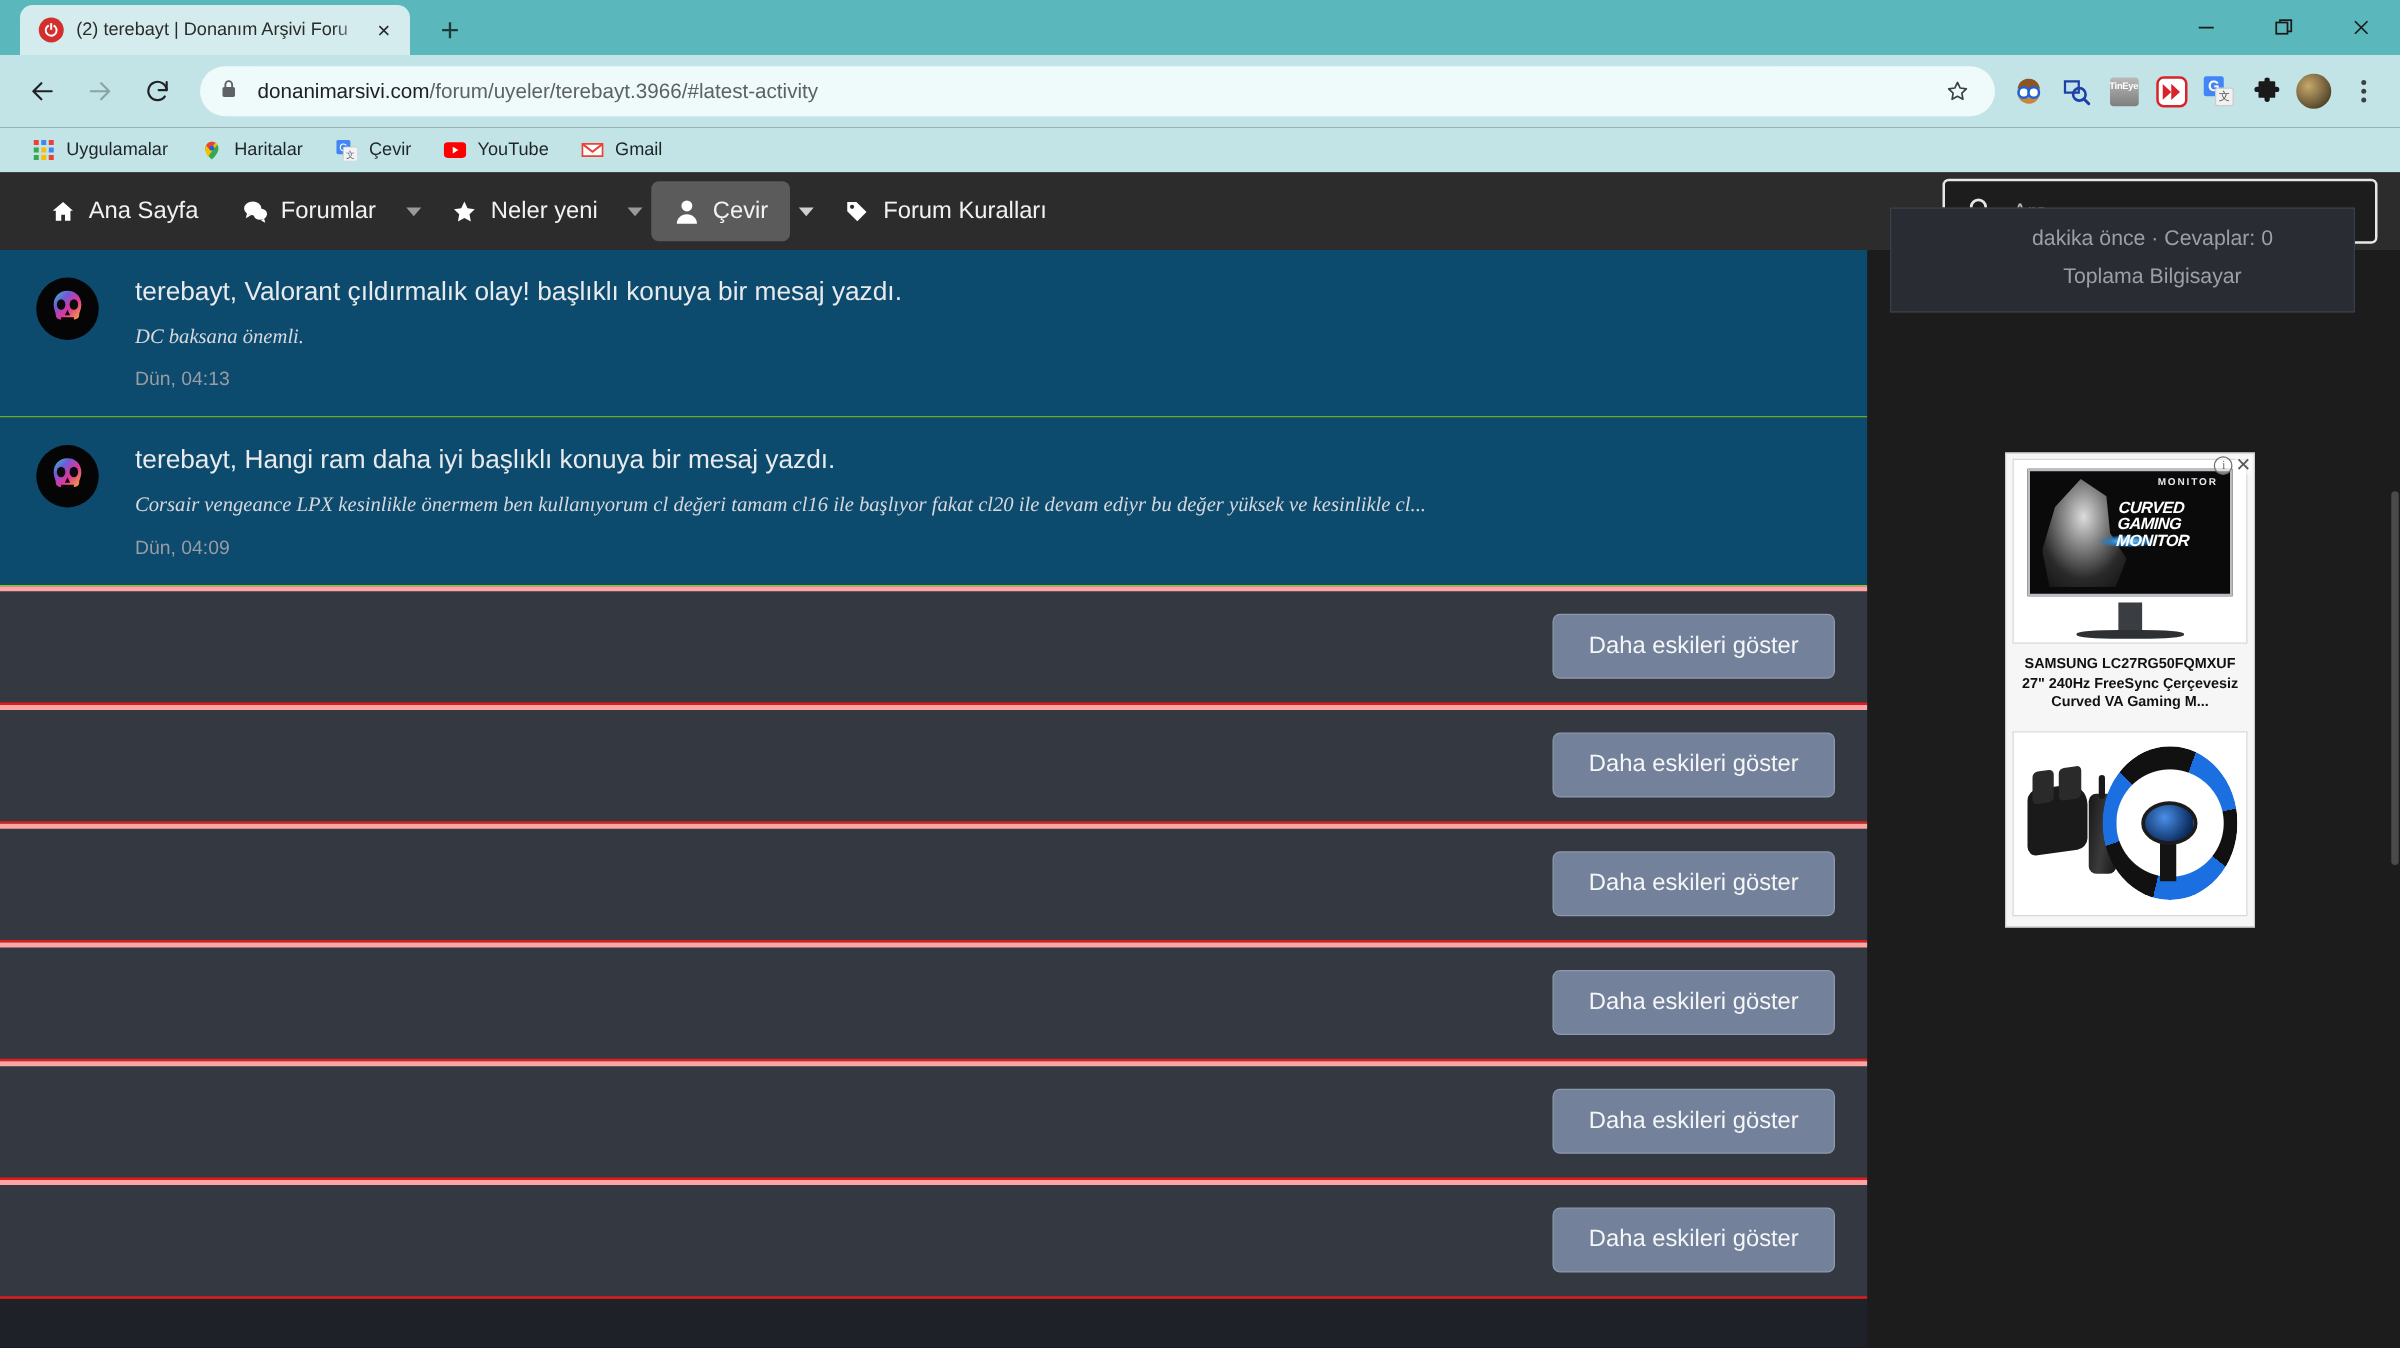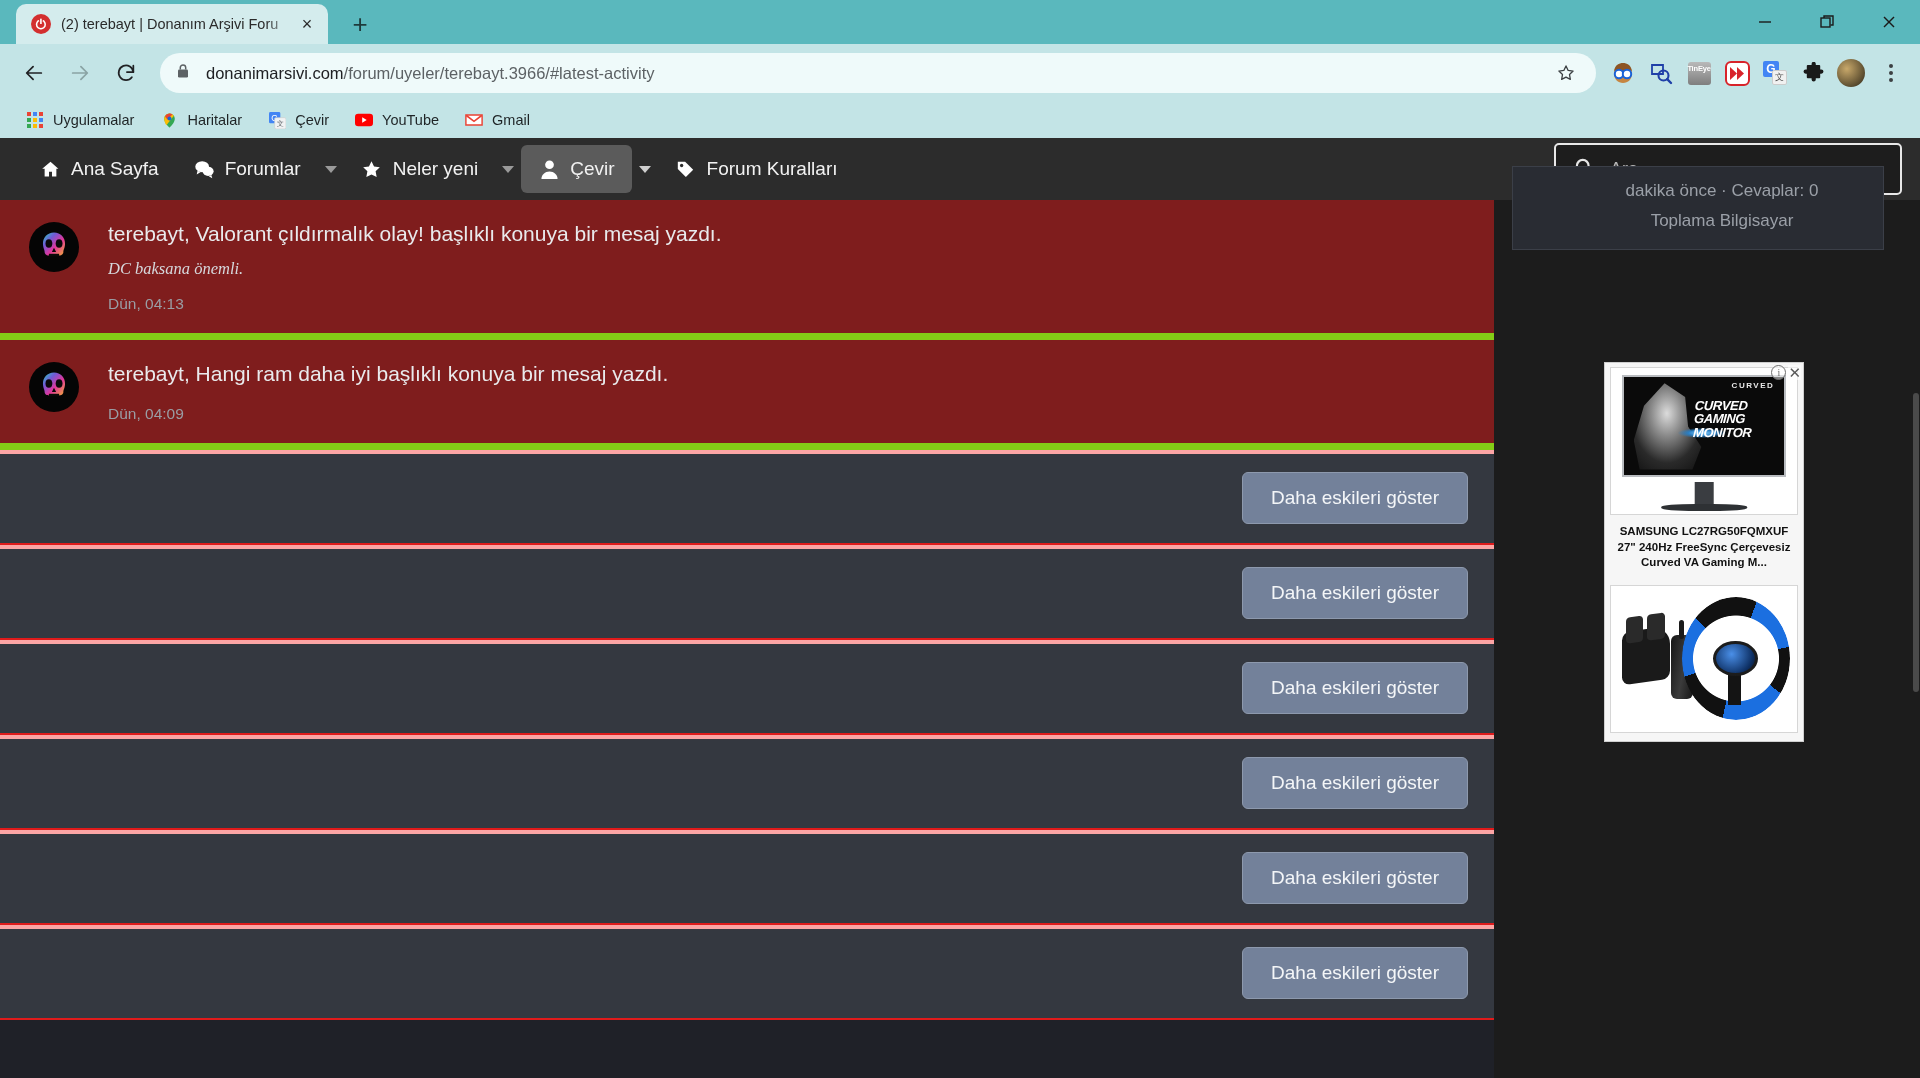--- a/index.html
+++ b/index.html
@@ -178,8 +178,8 @@
 
   .act-row {
     padding: 20px 26px 20px 0;
-    display: flex; gap: 0; background: #7f1d1d;
-    border-bottom: 7px solid #84cc16;
+    display: flex; gap: 0; background: #0c4a6e;
+    border-bottom: 1px solid #84cc16;
   }
   .act-avatar-cell { width: 108px; flex:0 0 108px; display:flex;
                      justify-content:center; padding-top: 2px;}

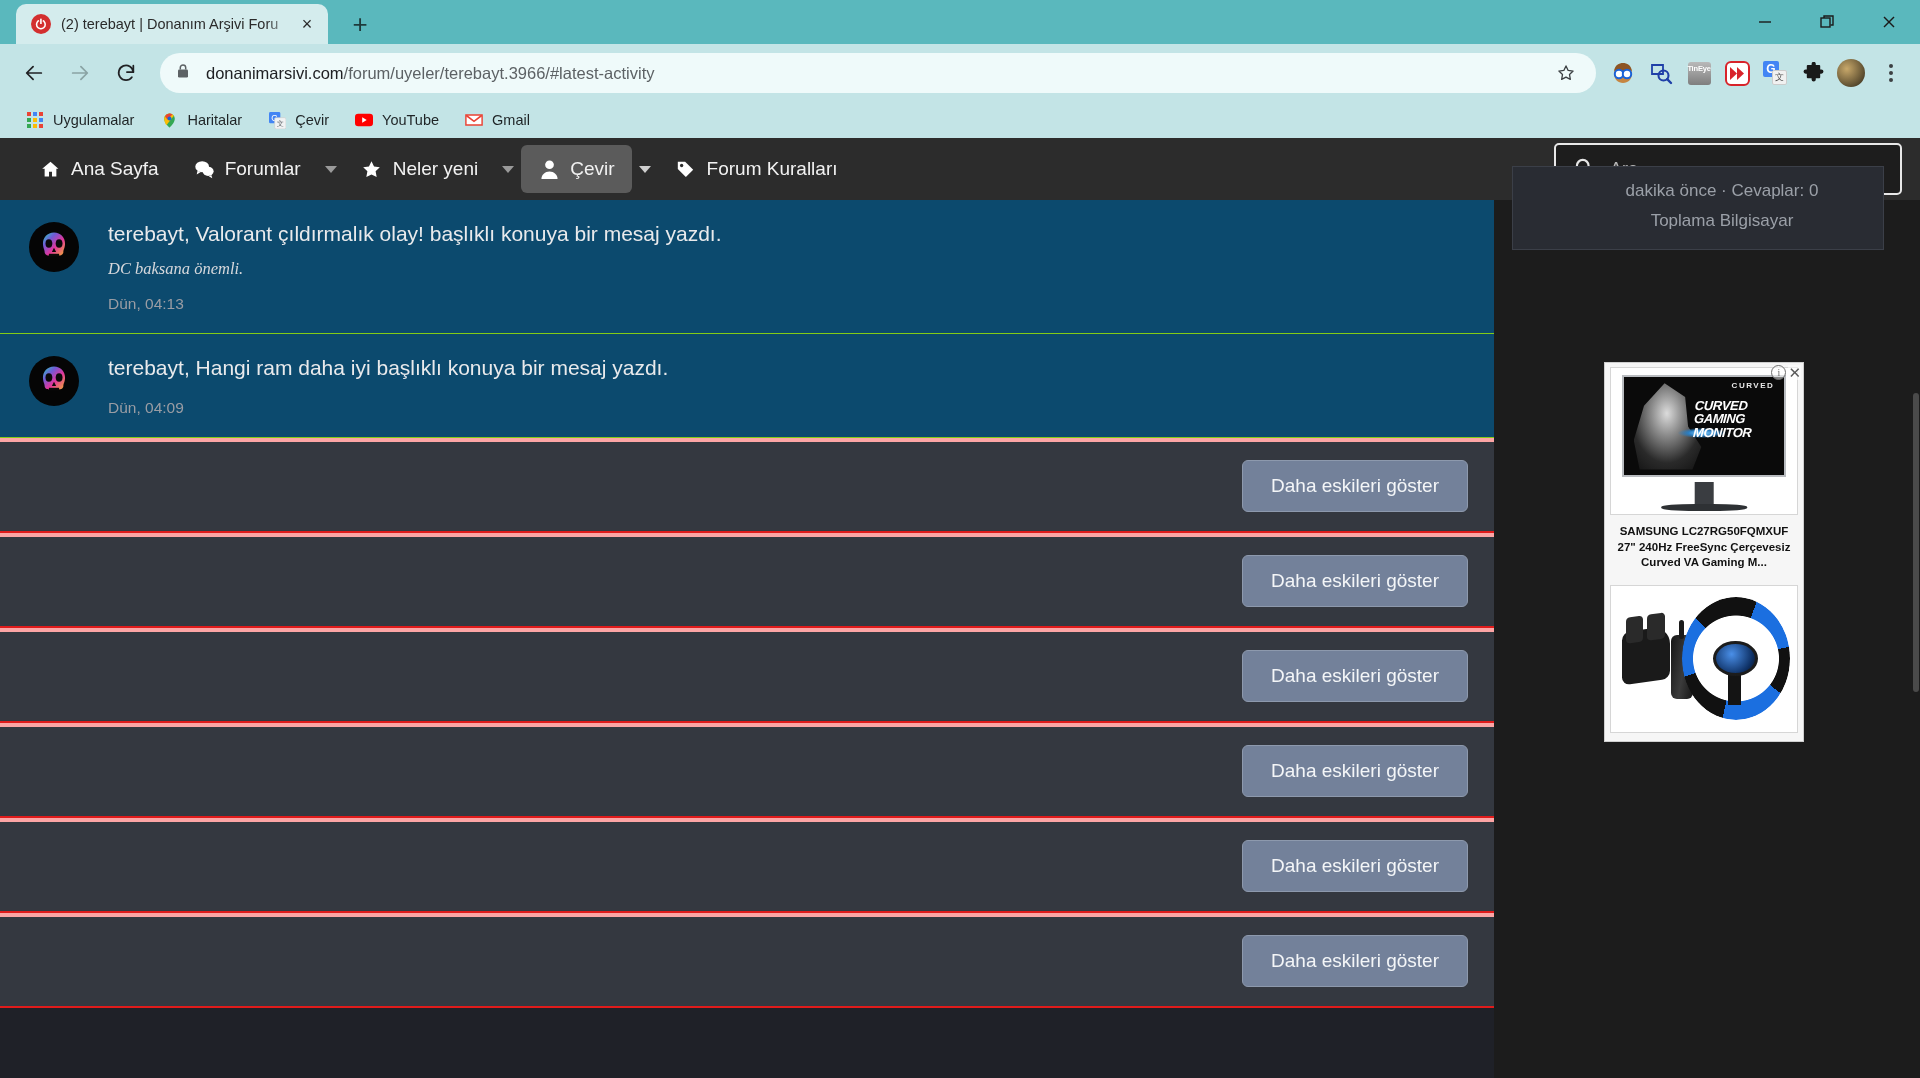--- a/index.html
+++ b/index.html
@@ -670,7 +670,7 @@
               <div class="m1-screen">
                 <div class="m1-figure"></div>
                 <div class="m1-glow"></div>
-                <div class="m1-brand">CURVED</div>
+                <div class="m1-brand">MONITOR</div>
                 <div class="m1-txt">CURVED GAMING MONITOR</div>
               </div>
               <div class="m-stand"></div>

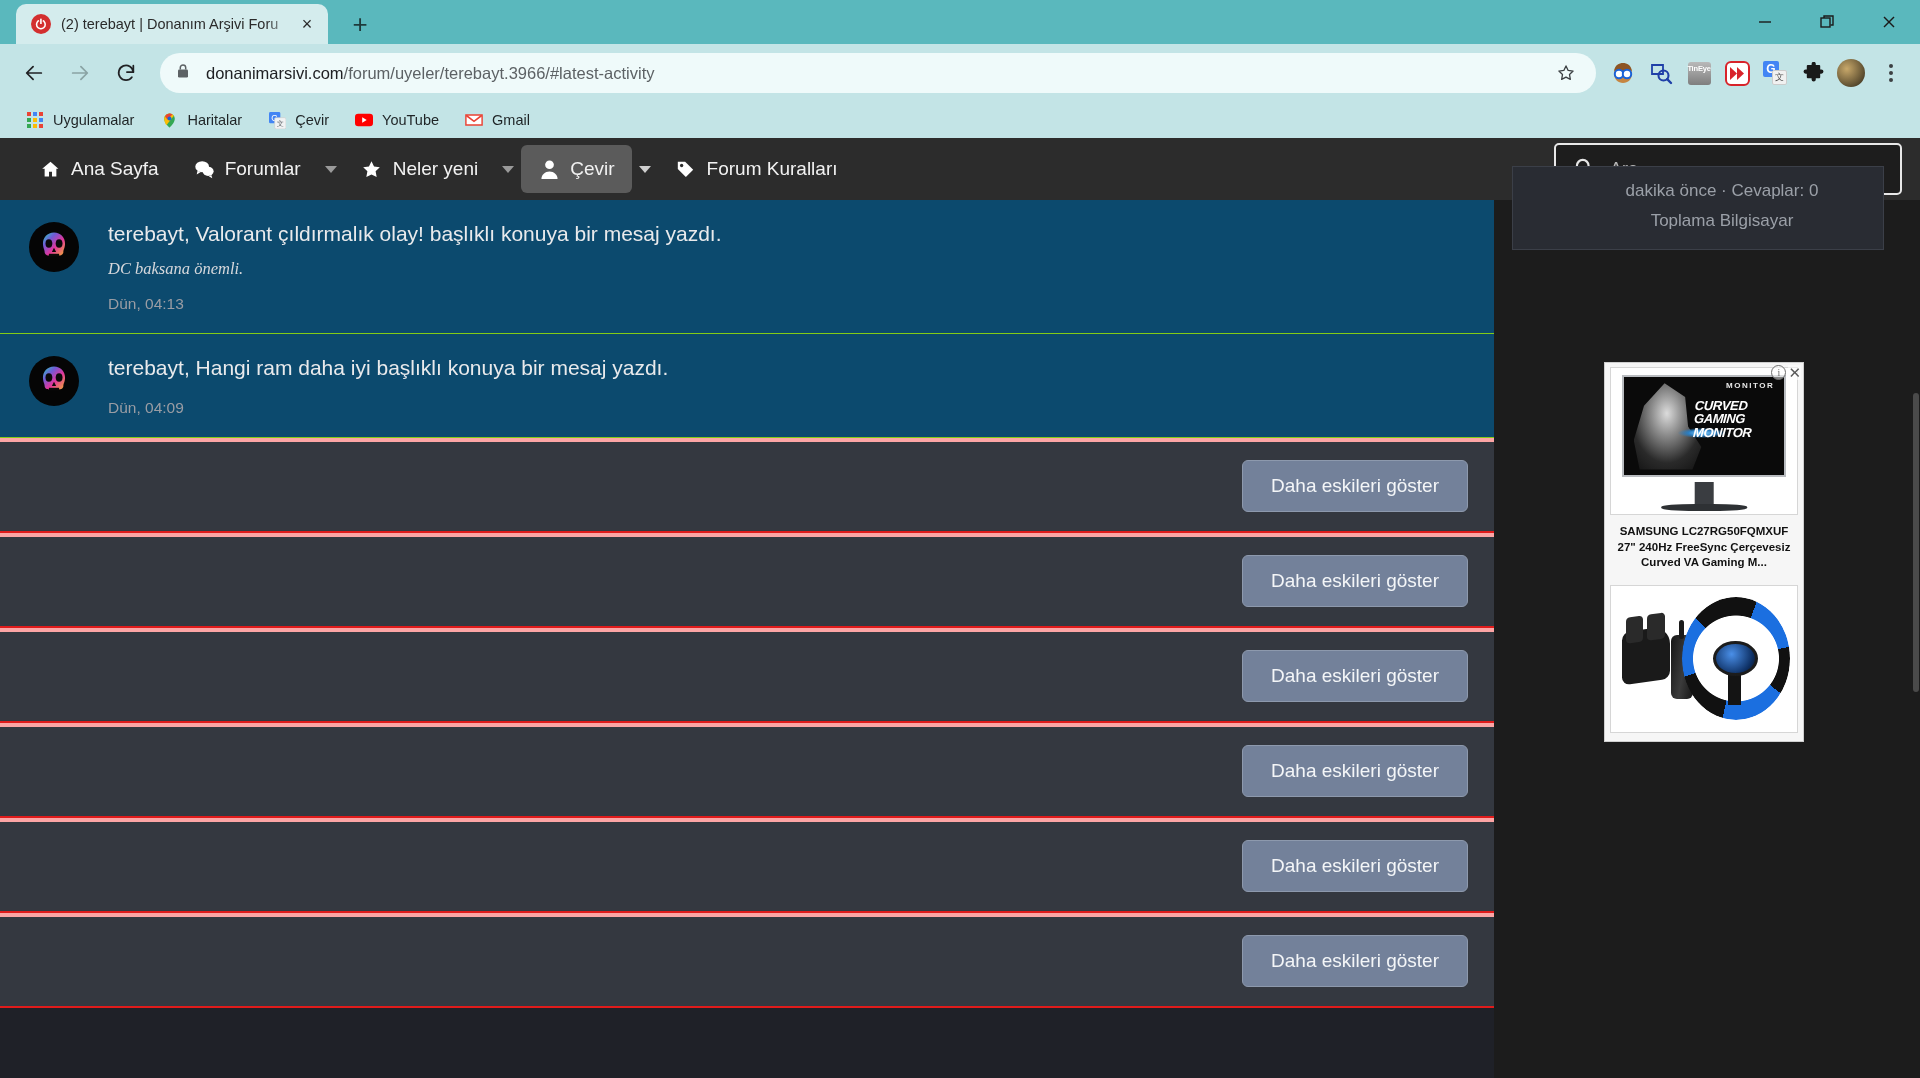--- a/index.html
+++ b/index.html
@@ -626,6 +626,7 @@
             </div>
             <div class="act-body">
               <div class="act-title">terebayt, Hangi ram daha iyi başlıklı konuya bir mesaj yazdı.</div>
+              <div class="act-snippet">Corsair vengeance LPX kesinlikle önermem ben kullanıyorum cl değeri tamam cl16 ile başlıyor fakat cl20 ile devam ediyr bu değer yüksek ve kesinlikle cl...</div>
               <div class="act-time">Dün, 04:09</div>
             </div>
           </div>

